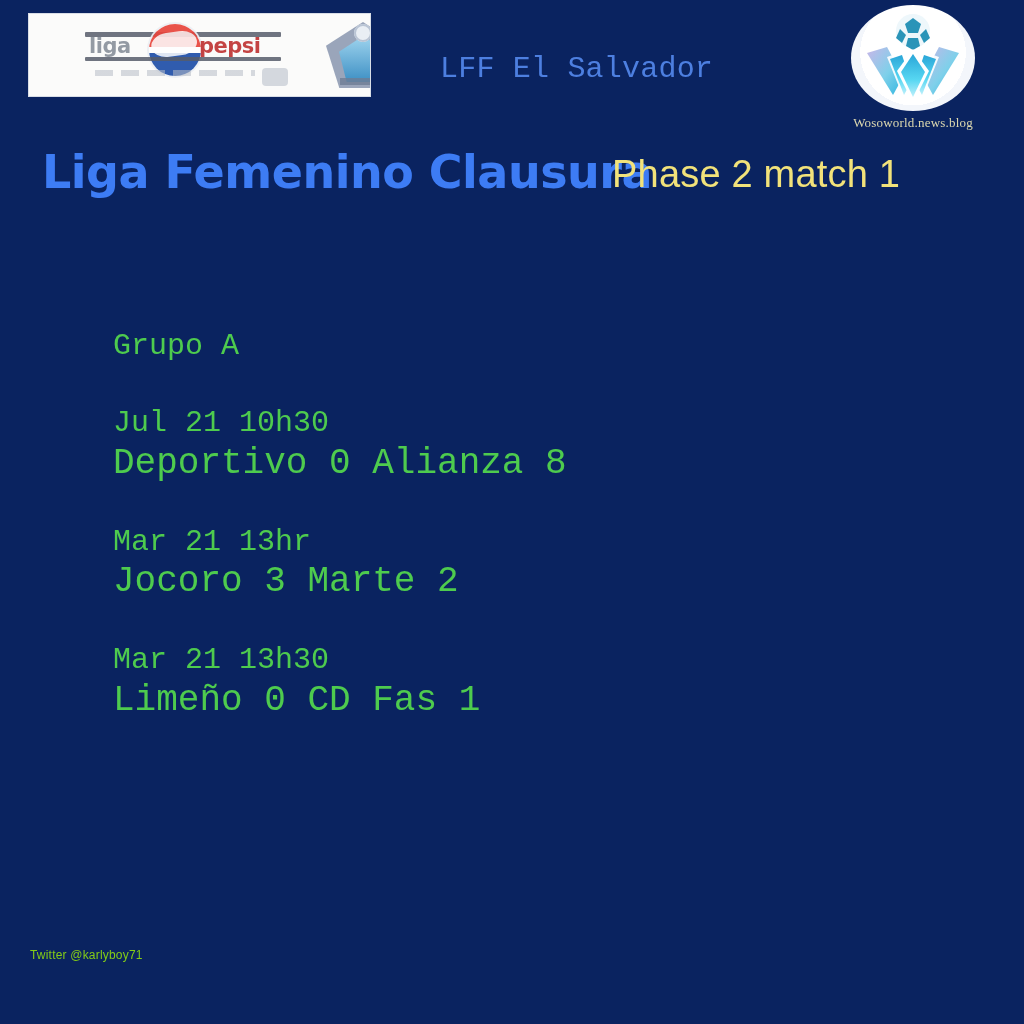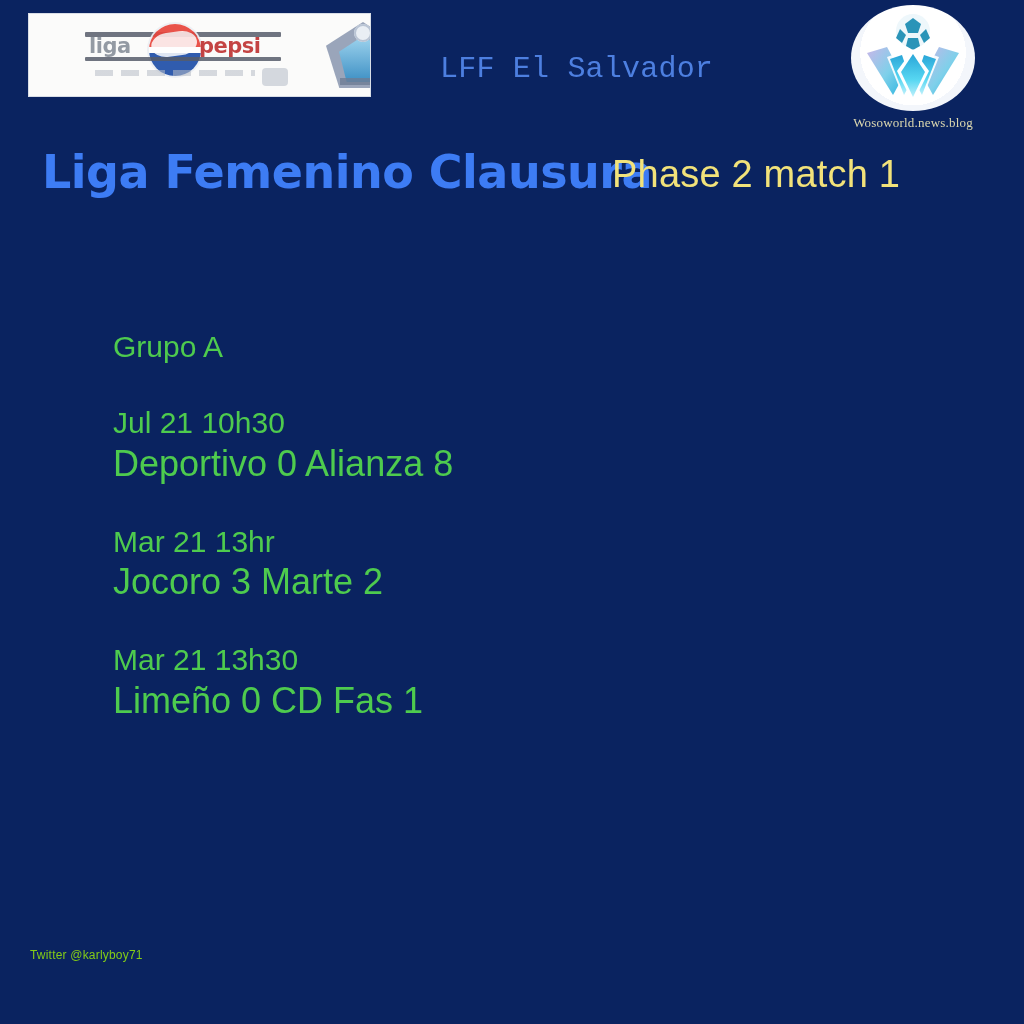--- a/index.html
+++ b/index.html
@@ -215,7 +215,7 @@
   
   .group-col {
     position: absolute;
-    font-family: Liberation Sans, sans-serif;
+    font-family: Liberation Mono, monospace;
   }
   .group-col.a {
     left: 113px;

